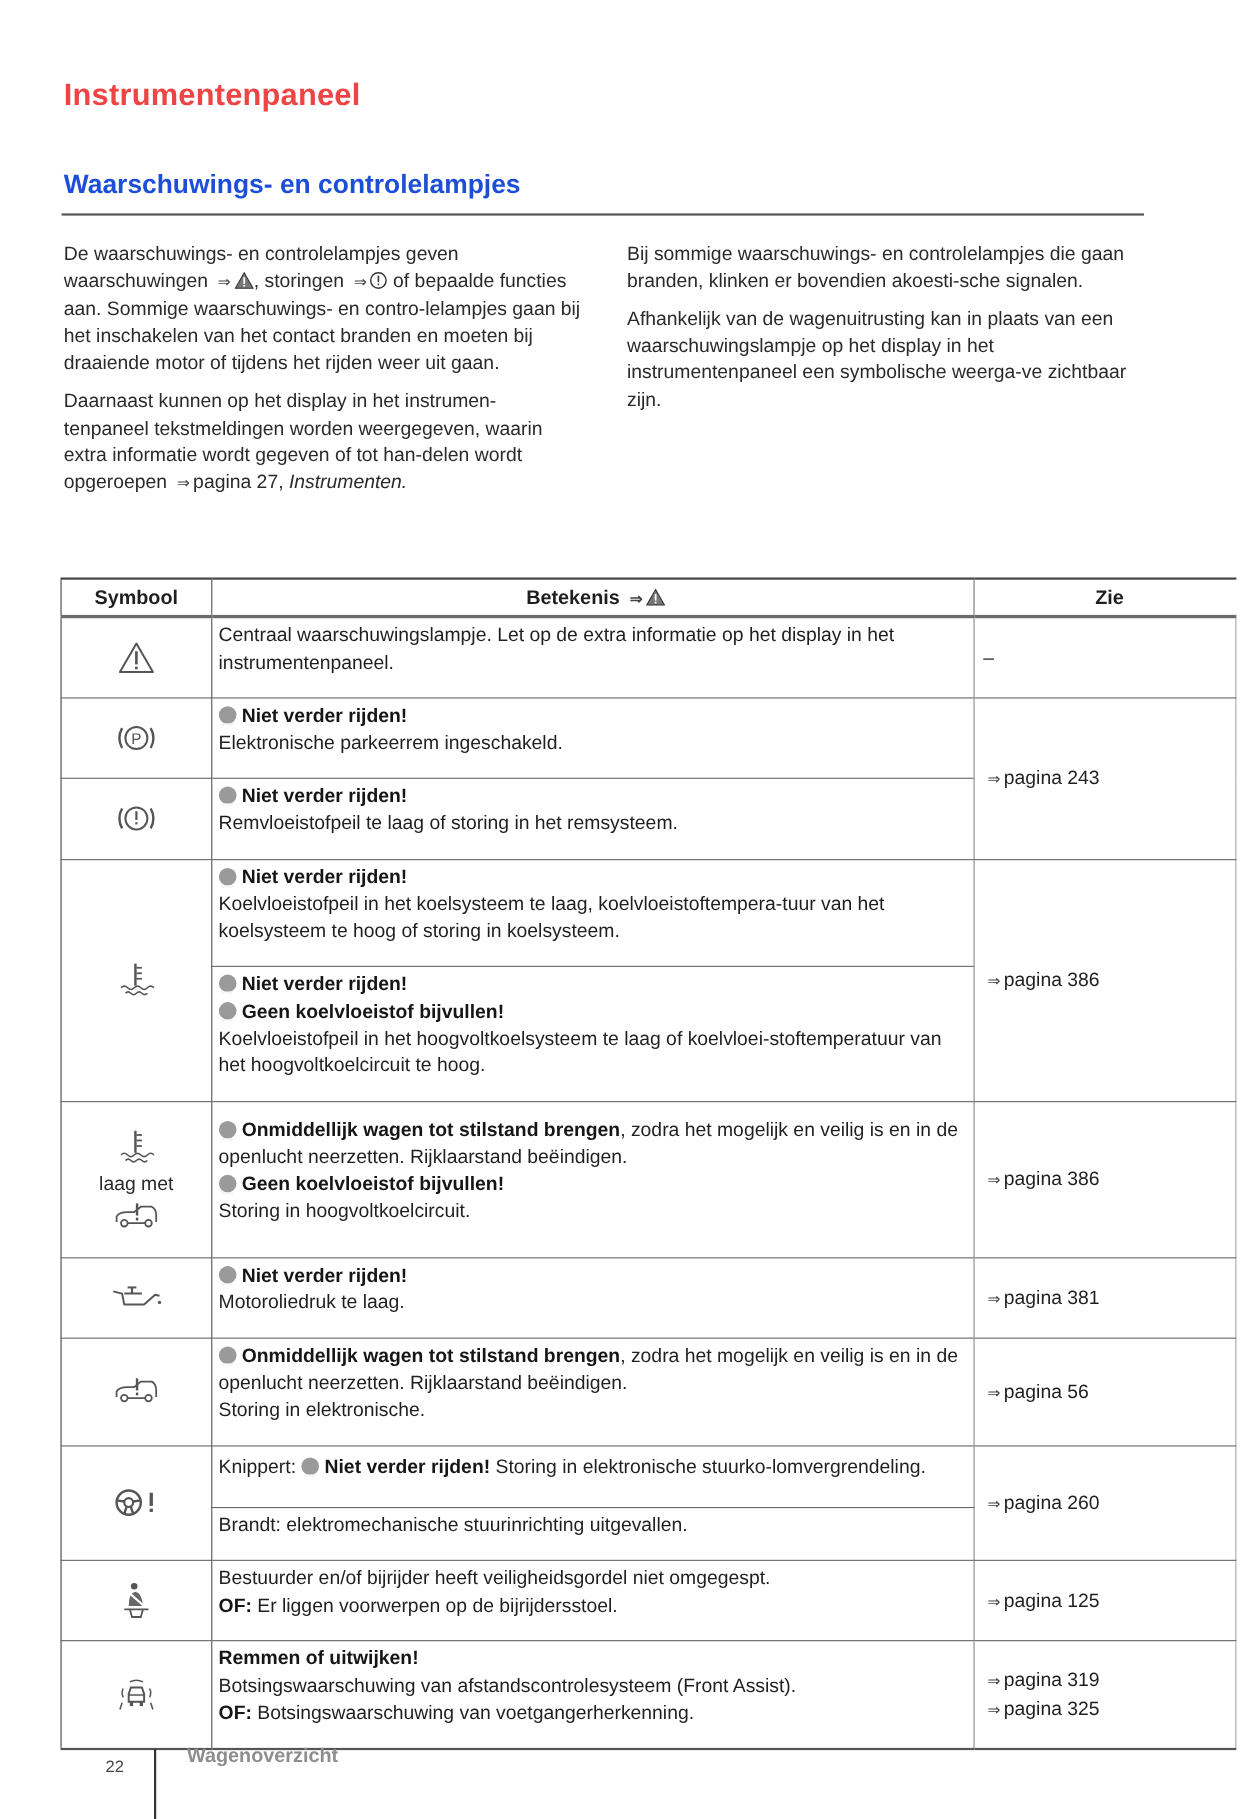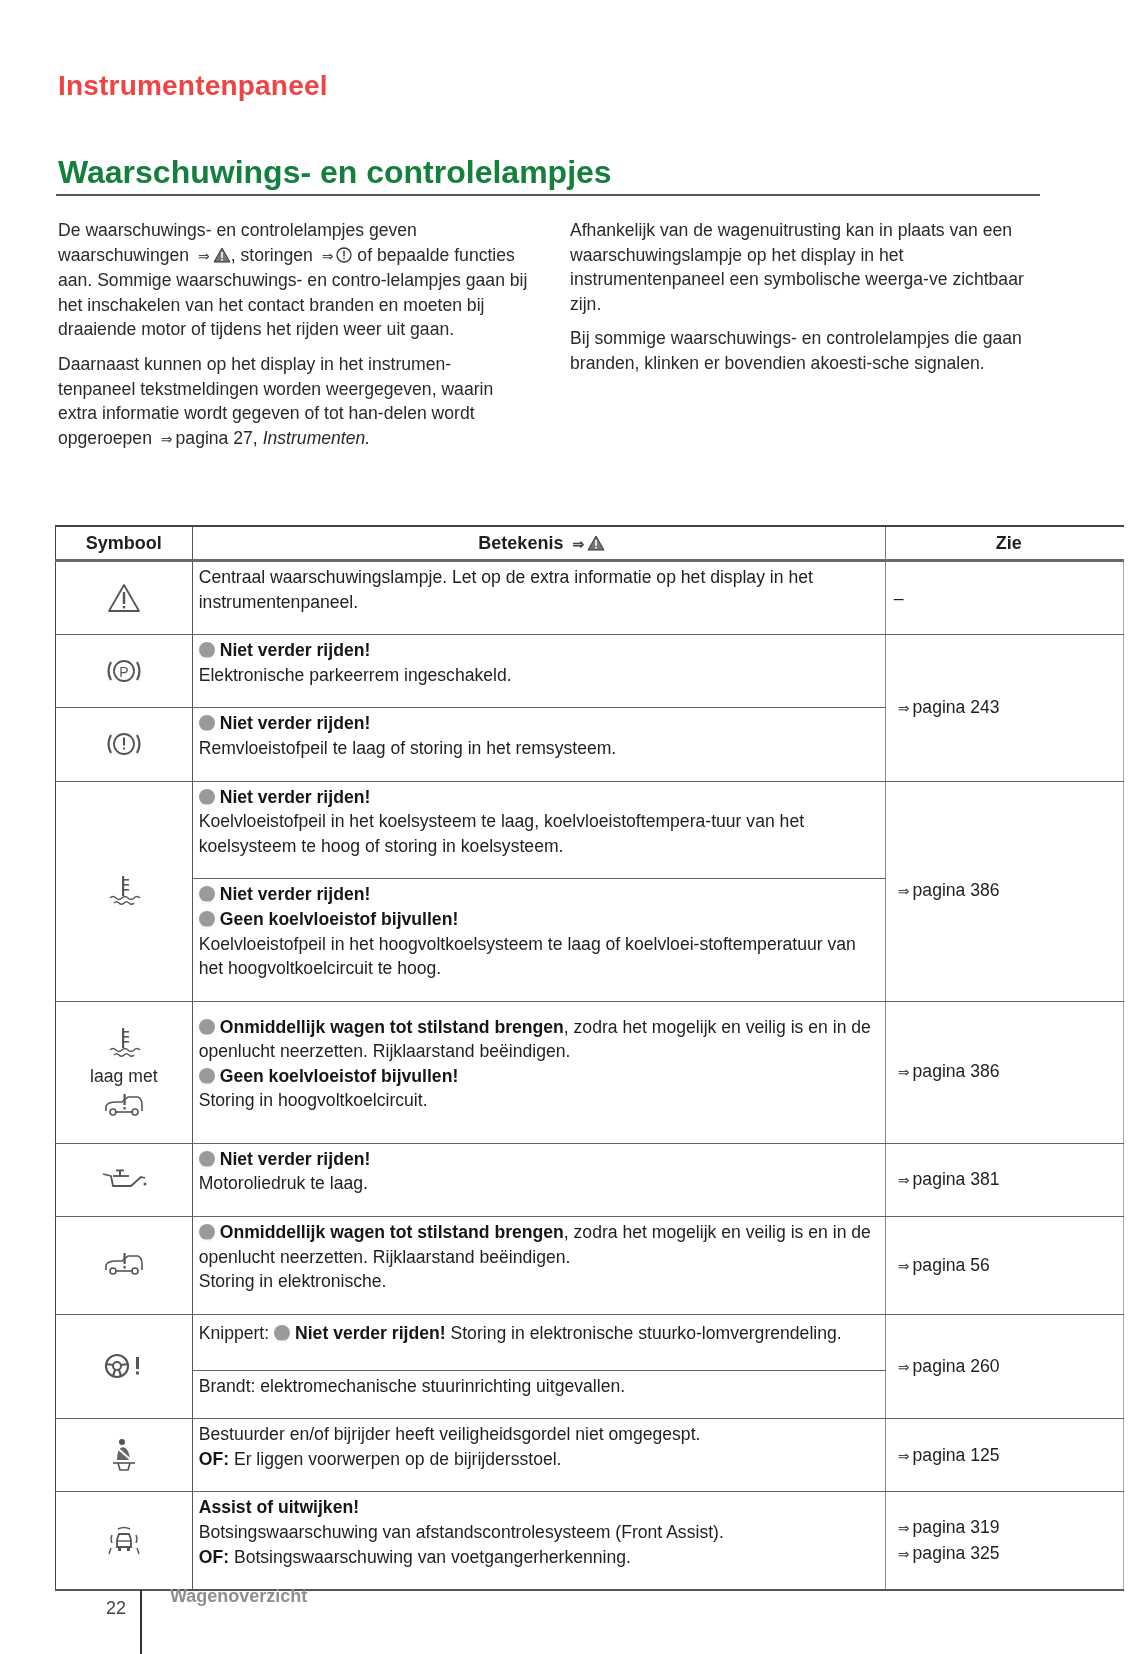--- a/index.html
+++ b/index.html
@@ -13,7 +13,7 @@
   }
   .section-title {
     position: absolute; left: 58px; top: 154px;
-    font-size: 32px; font-weight: bold; color: #15803d;
+    font-size: 24px; font-weight: bold; color: #1d4ed8;
   }
   .section-rule {
     position: absolute; left: 56px; top: 194px; width: 984px; height: 2px; background: #555;

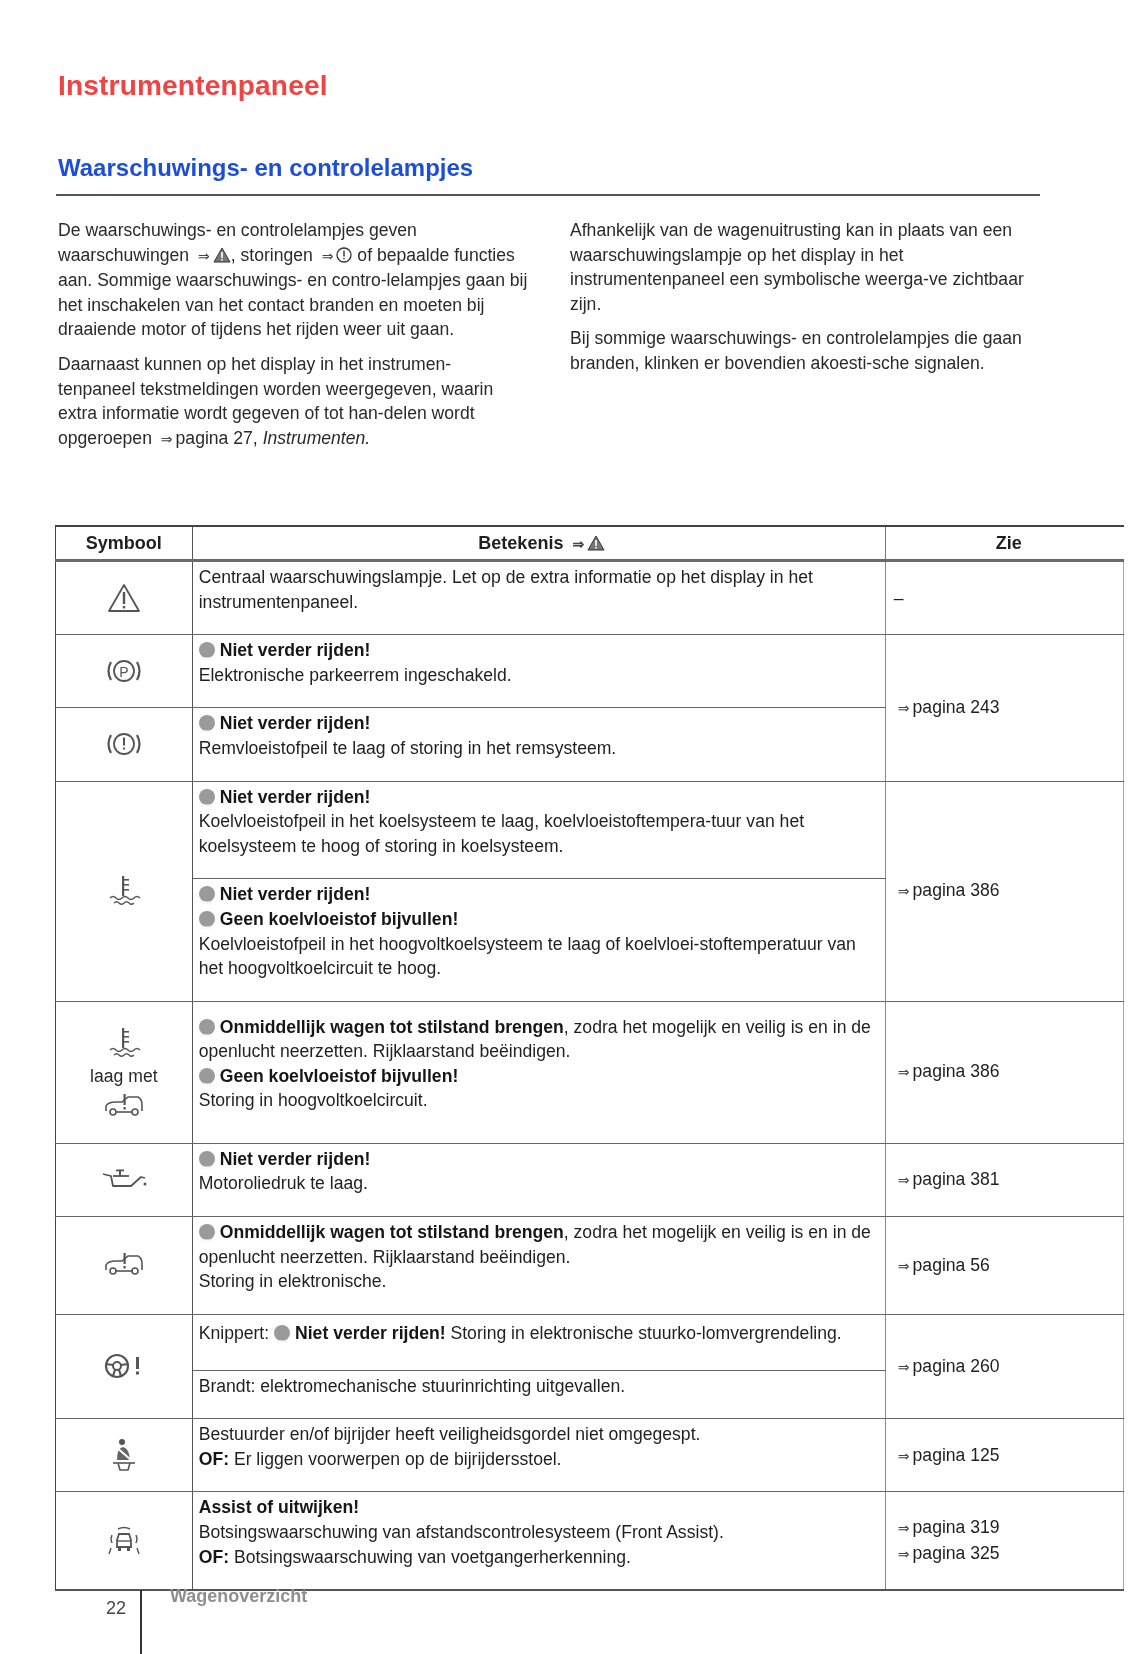--- a/index.html
+++ b/index.html
@@ -110,8 +110,8 @@
 </div>
 
 <div class="col right">
+  <p>Bij sommige waarschuwings- en controlelampjes die gaan branden, klinken er bovendien akoesti-sche signalen.</p>
   <p>Afhankelijk van de wagenuitrusting kan in plaats van een waarschuwingslampje op het display in het instrumentenpaneel een symbolische weerga-ve zichtbaar zijn.</p>
-  <p>Bij sommige waarschuwings- en controlelampjes die gaan branden, klinken er bovendien akoesti-sche signalen.</p>
 </div>
 
 <table class="tbl">

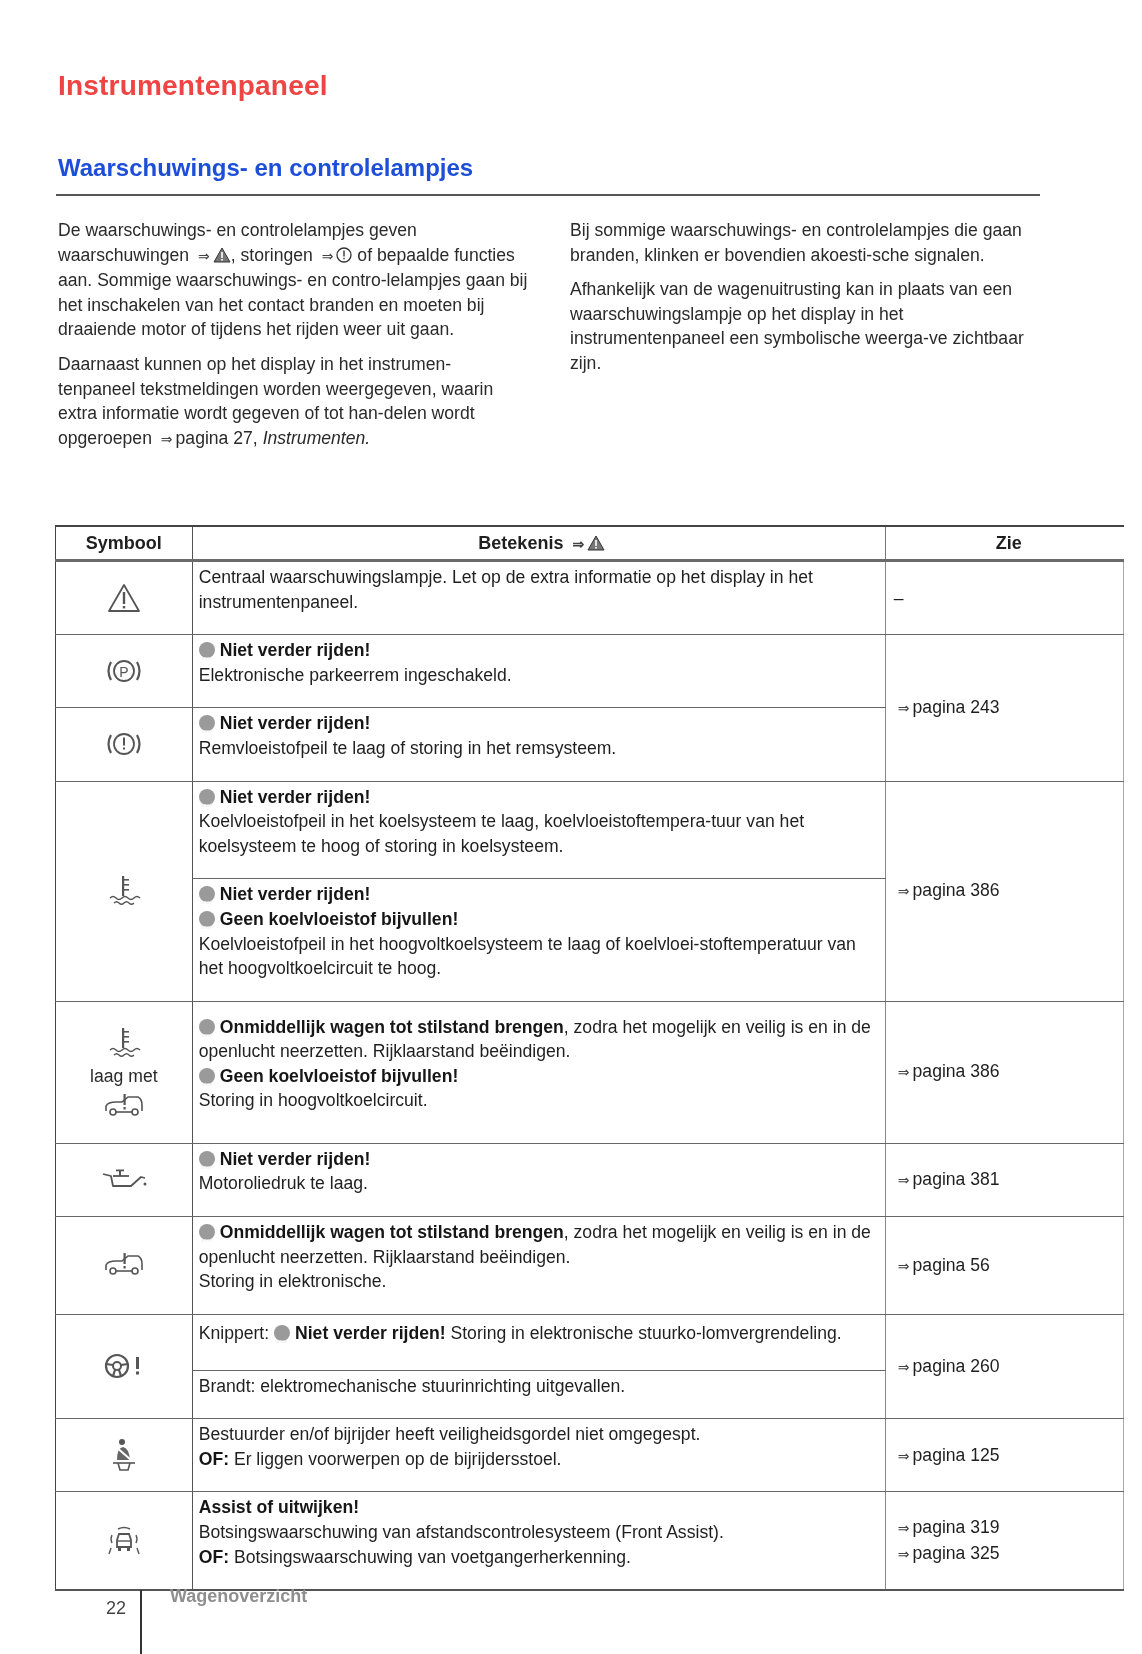--- a/index.html
+++ b/index.html
@@ -330,7 +330,7 @@
           </svg>
     </td>
     <td class="mean">
-      <b class="strong">Assist of uitwijken!</b><br>
+      <b class="strong">Remmen of uitwijken!</b><br>
       <span>Botsingswaarschuwing van afstandscontrolesysteem (Front Assist).</span><br>
       <b class="strong">OF:</b>
       <span>Botsingswaarschuwing van voetgangerherkenning.</span>

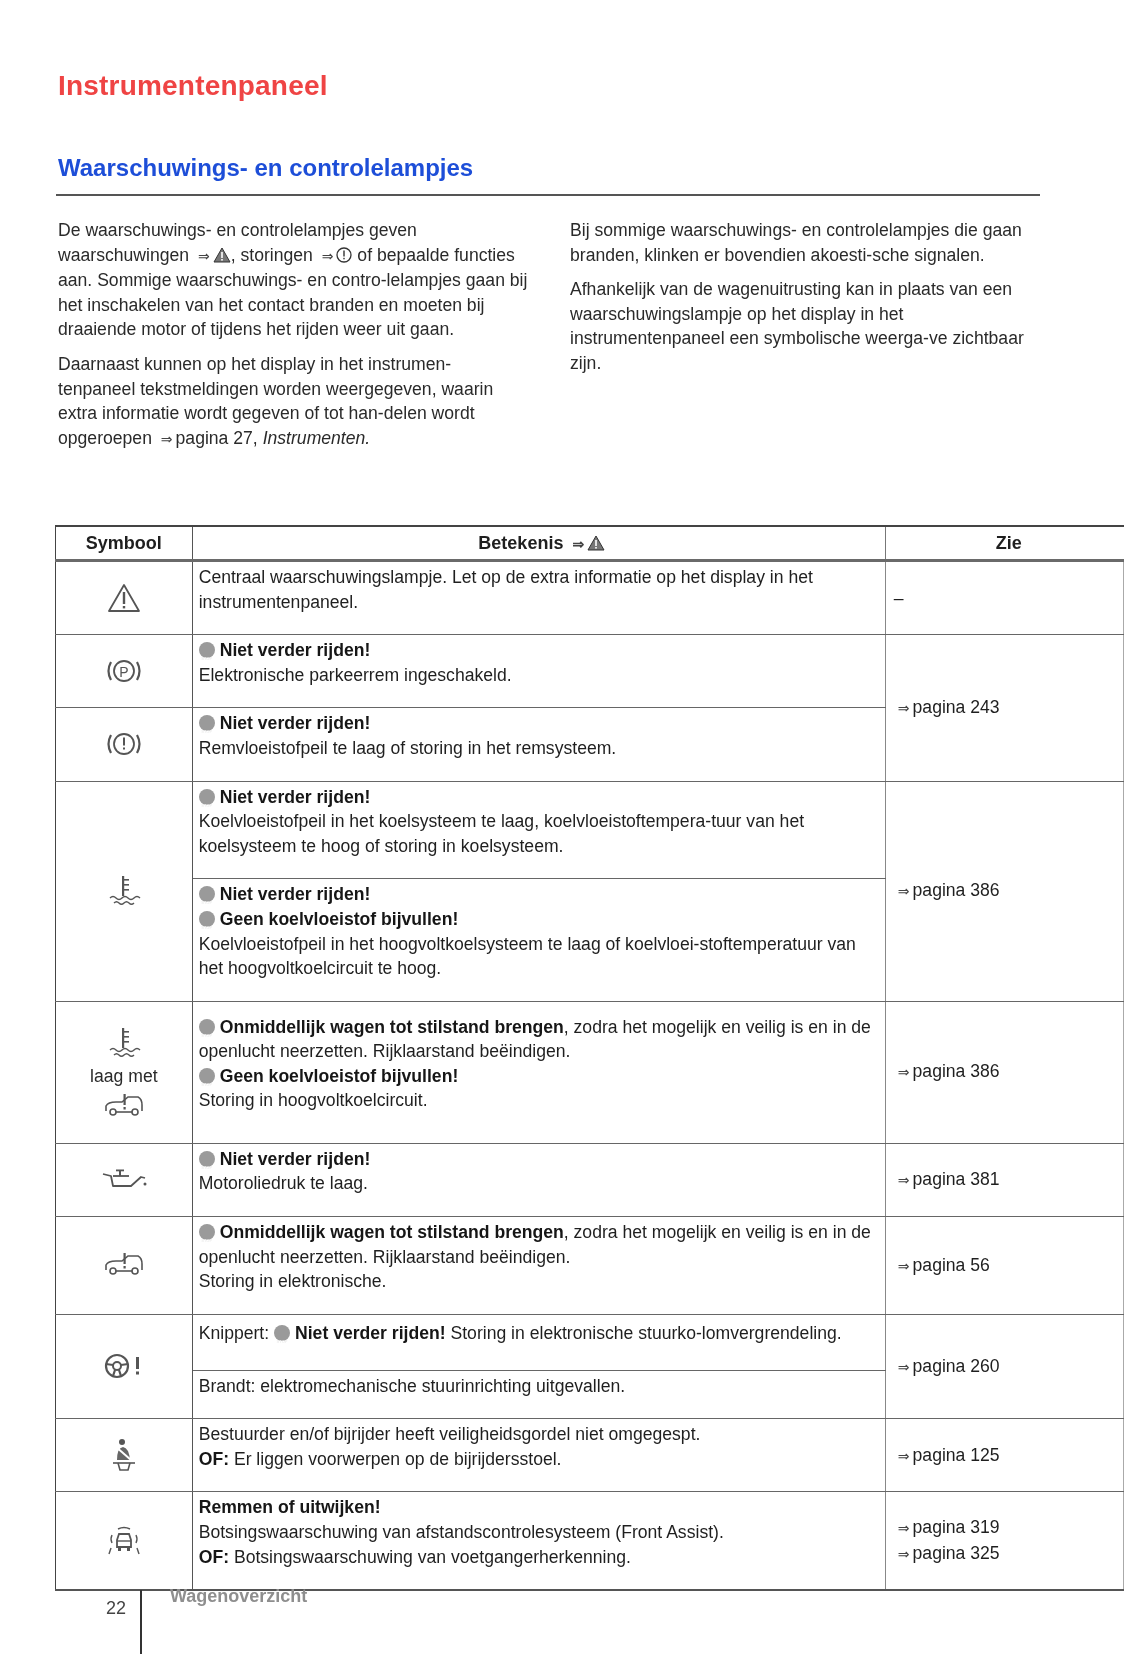--- a/index.html
+++ b/index.html
@@ -71,7 +71,7 @@
   .sym-label { font-size: 17.6px; color: #2a2a2a; display: block; margin: 6px 0; }
 
   .footer-num {
-    position: absolute; left: 106px; top: 1598px; font-size: 18px; color: #444;
+    position: absolute; left: 96px; top: 1598px; font-size: 15px; color: #444;
   }
   .footer-bar {
     position: absolute; left: 140px; top: 1590px; width: 2px; height: 64px; background: #333;

